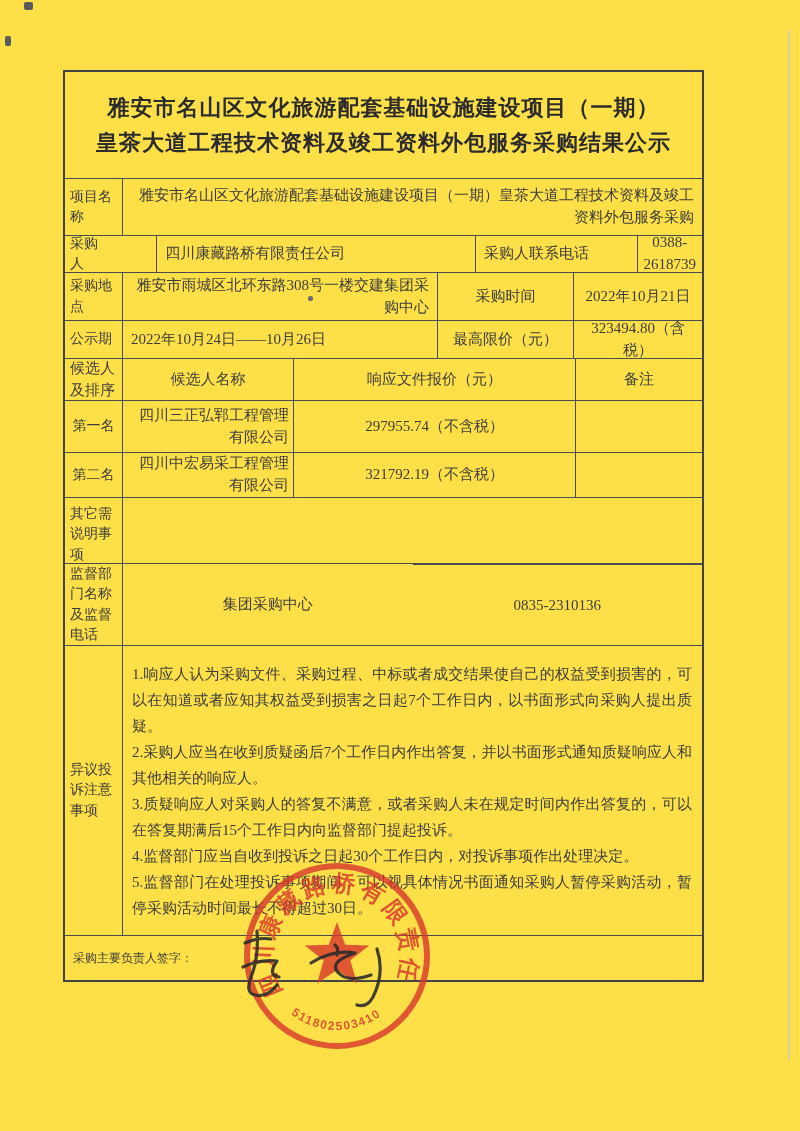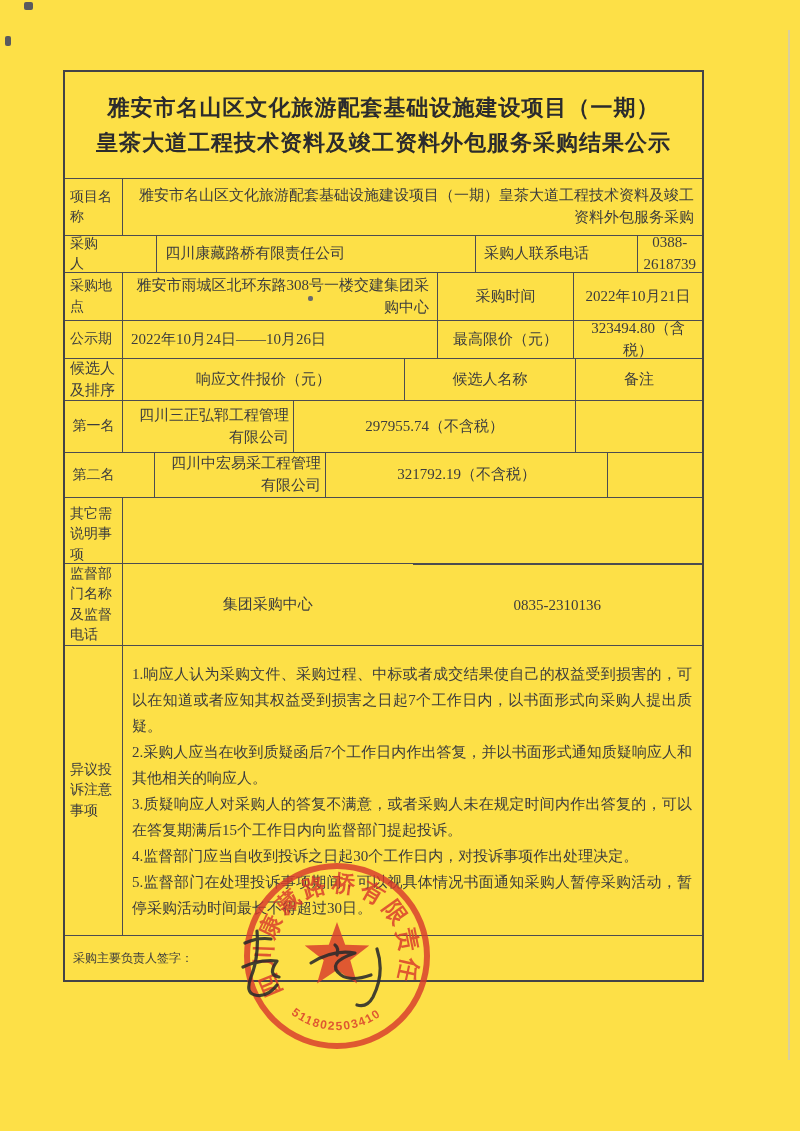--- a/index.html
+++ b/index.html
@@ -94,8 +94,8 @@
 
     <div class="row h-r5">
       <div class="cell nol lab hdr">候选人及排序</div>
+      <div class="cell center w-nameb hdr">候选人名称</div>
       <div class="cell center w-priceb hdr">响应文件报价（元）</div>
-      <div class="cell center w-nameb hdr">候选人名称</div>
       <div class="cell center grow hdr">备注</div>
     </div>
 

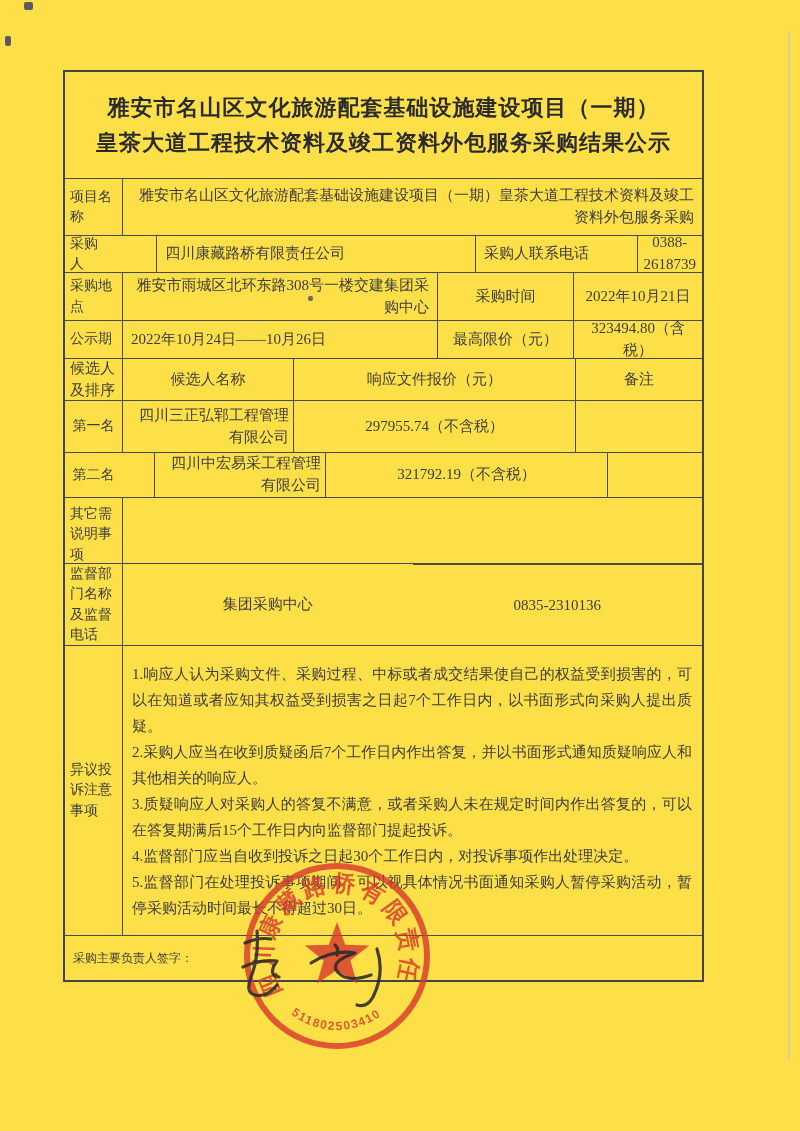--- a/index.html
+++ b/index.html
@@ -108,7 +108,7 @@
 
     <div class="row h-r7">
       <div class="cell nol lab ctr">第二名</div>
-      <div class="cell left w-nameb" style="padding:4px 4px;margin-left:32px;">四川中宏易采工程管理有限公司</div>
+      <div class="cell left w-nameb" style="padding:4px 4px;">四川中宏易采工程管理有限公司</div>
       <div class="cell center w-priceb">321792.19（不含税）</div>
       <div class="cell center grow"></div>
     </div>

